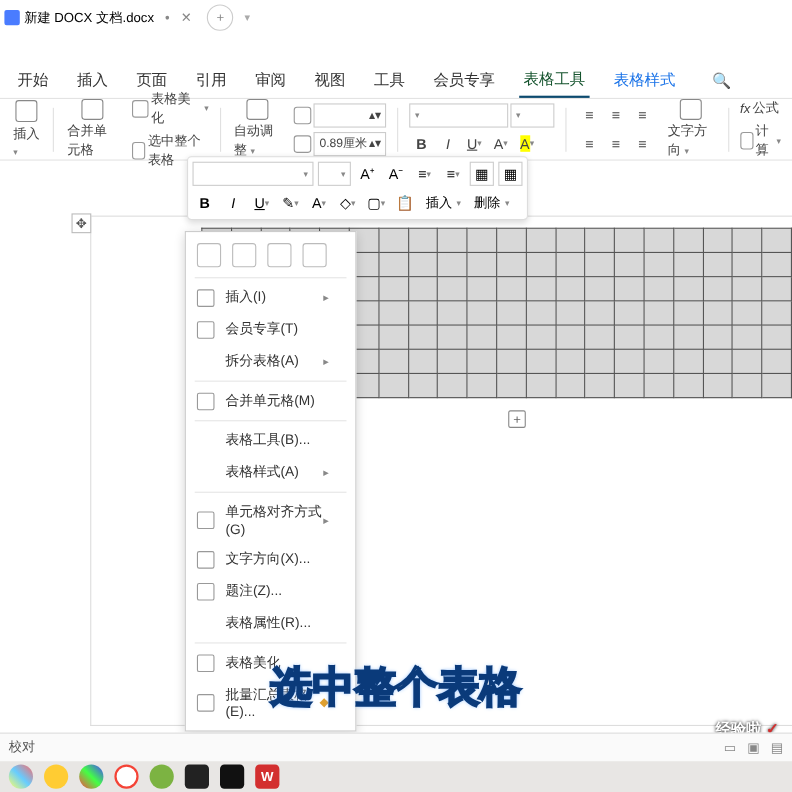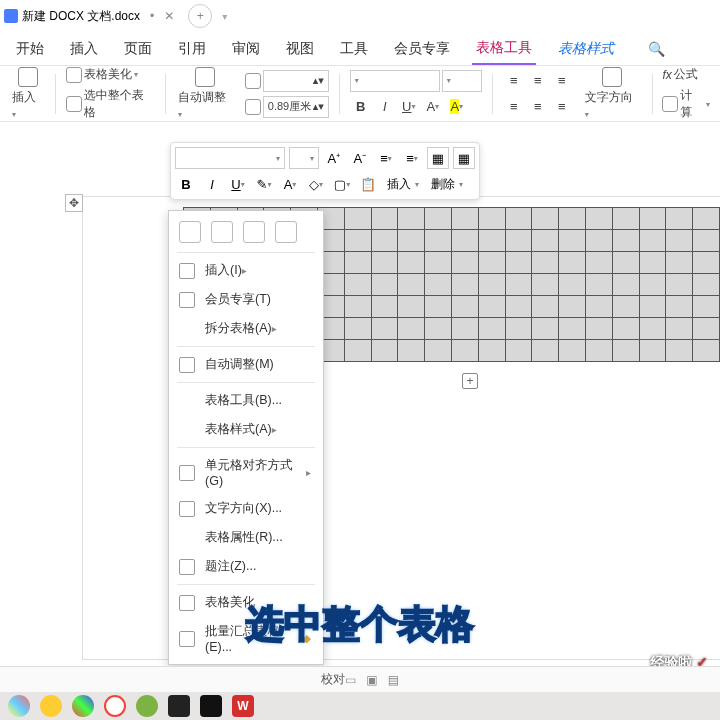--- a/index.html
+++ b/index.html
@@ -13,7 +13,7 @@
   .chevdn { color:#aaa; font-size:10px; margin-left:6px;}
 
   
-  .maintabs { height:34px; border-bottom:1px solid #e3e3e3; display:flex; align-items:center; gap:18px; padding-left:12px; font-size:14px; color:#333;}
+  .maintabs { height:34px; border-bottom:1px solid #e3e3e3; display:flex; align-items:center; gap:18px; padding-left:12px; font-size:14px; color:#333;margin-top:24px;}
   .maintabs span { padding:6px 4px; cursor:pointer;}
   .maintabs .active { color:#be185d; border-bottom:2px solid #8b5cf6;}
   .maintabs .blue { color:#1a73e8;font-style:italic;}

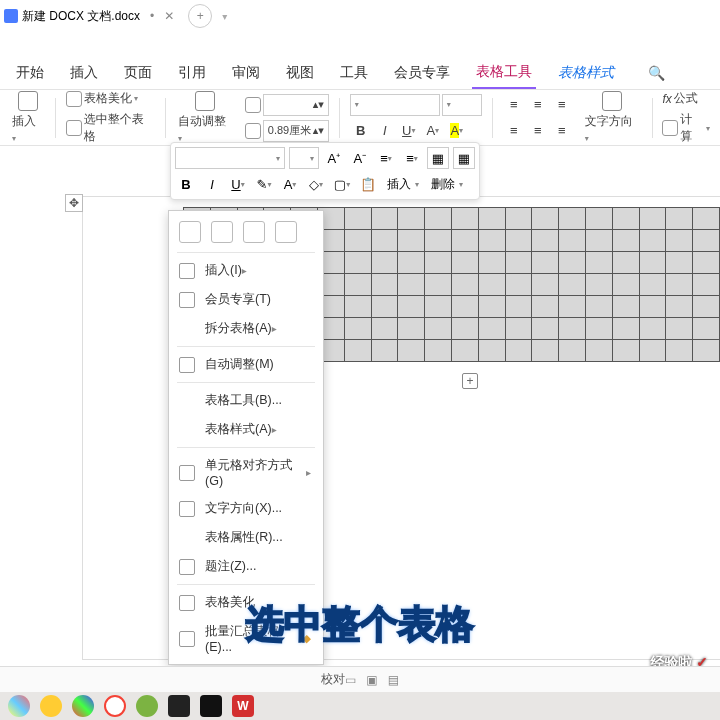--- a/index.html
+++ b/index.html
@@ -15,7 +15,7 @@
   
   .maintabs { height:34px; border-bottom:1px solid #e3e3e3; display:flex; align-items:center; gap:18px; padding-left:12px; font-size:14px; color:#333;margin-top:24px;}
   .maintabs span { padding:6px 4px; cursor:pointer;}
-  .maintabs .active { color:#be185d; border-bottom:2px solid #8b5cf6;}
+  .maintabs .active { color:#14532d; border-bottom:2px solid #0c4a6e;}
   .maintabs .blue { color:#1a73e8;font-style:italic;}
   .searchbtn { margin-left:8px;}
 

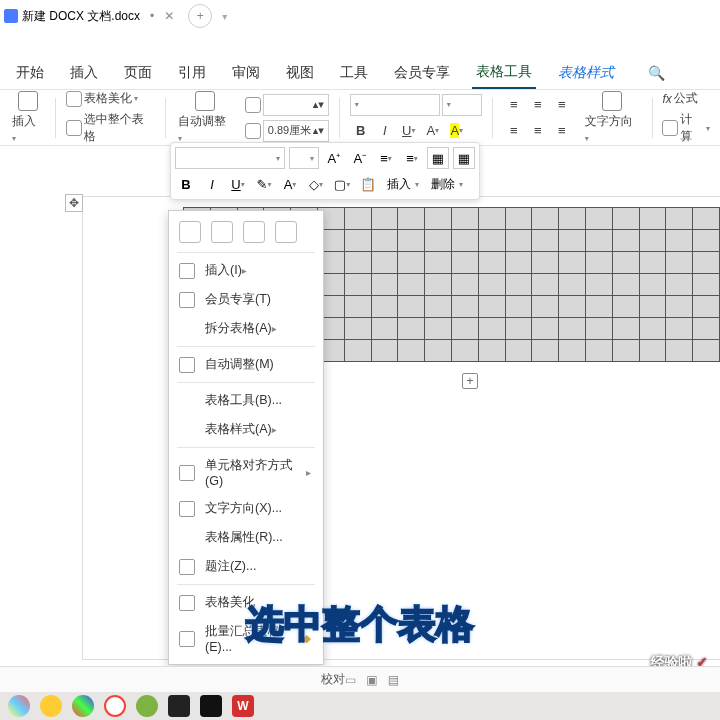--- a/index.html
+++ b/index.html
@@ -16,7 +16,7 @@
   .maintabs { height:34px; border-bottom:1px solid #e3e3e3; display:flex; align-items:center; gap:18px; padding-left:12px; font-size:14px; color:#333;margin-top:24px;}
   .maintabs span { padding:6px 4px; cursor:pointer;}
   .maintabs .active { color:#14532d; border-bottom:2px solid #0c4a6e;}
-  .maintabs .blue { color:#1a73e8;font-style:italic;}
+  .maintabs .blue { color:#1a73e8;}
   .searchbtn { margin-left:8px;}
 
   

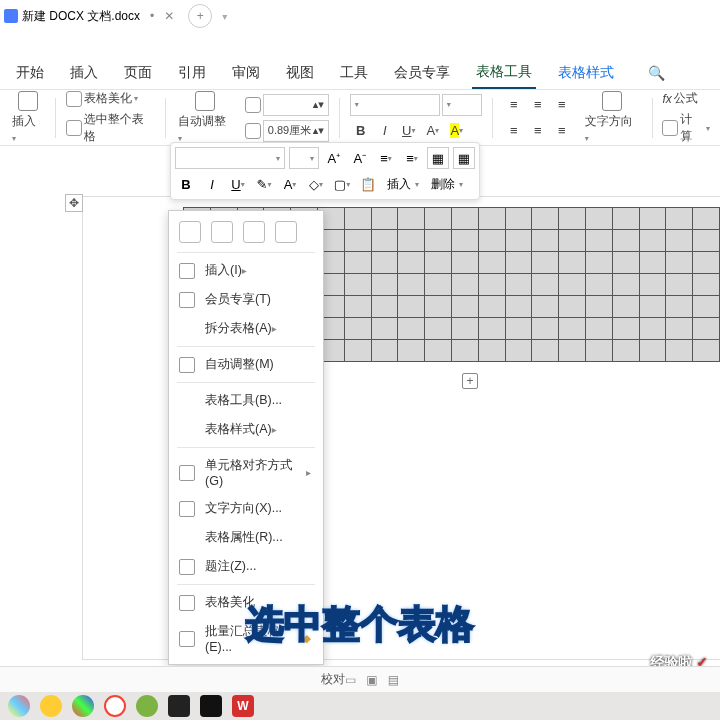--- a/index.html
+++ b/index.html
@@ -107,6 +107,10 @@
     <span><span>插入</span> <span class="caret">▾</span></span>
   </div>
   <div class="divider"></div>
+  <div class="rgrp">
+    <span class="ricon"></span>
+    <span>合并单元格</span>
+  </div>
   <div class="stacked">
     <div class="row">
         <span class="ricon sm"></span>

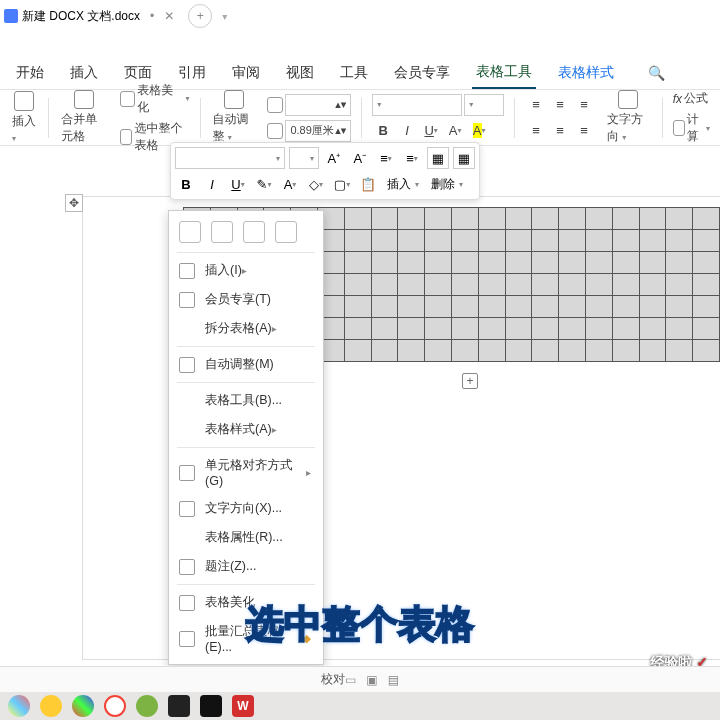--- a/index.html
+++ b/index.html
@@ -51,7 +51,7 @@
 
   
   .ctxmenu { position:absolute; left:168px; top:210px; width:156px; background:#fff; border:1px solid #ccc; box-shadow:0 3px 10px rgba(0,0,0,.2); font-size:12.5px; color:#333; padding:4px 0;}
-  .ctxrow { padding:6px 12px 6px 36px; position:relative; display:flex; align-items:center; }
+  .ctxrow { padding:6px 24px 6px 36px; position:relative; display:flex; align-items:center; justify-content:space-between;}
   .ctxrow .cicon { position:absolute; left:10px; width:16px; height:16px; border:1px solid #999; border-radius:2px;}
   .ctxrow .noicon { position:absolute; left:10px; width:16px; height:16px;}
   .ctxsep { height:1px; background:#e5e5e5; margin:3px 8px;}

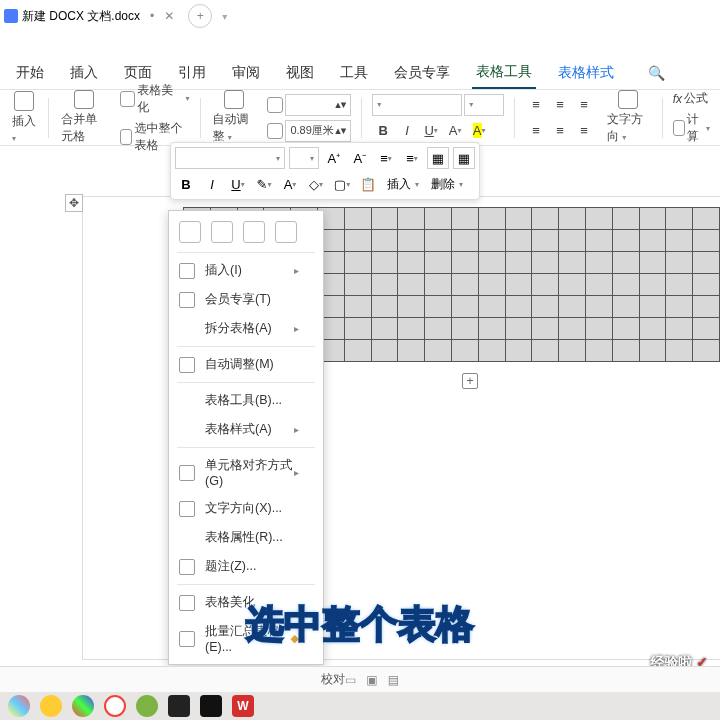--- a/index.html
+++ b/index.html
@@ -437,7 +437,7 @@
   <div class="ctxsep"></div>
   <div class="ctxrow">
       <span class="cicon"></span>
-      <span>自动调整(M)</span>
+      <span>合并单元格(M)</span>
       <span></span>
     </div>
   <div class="ctxsep"></div>

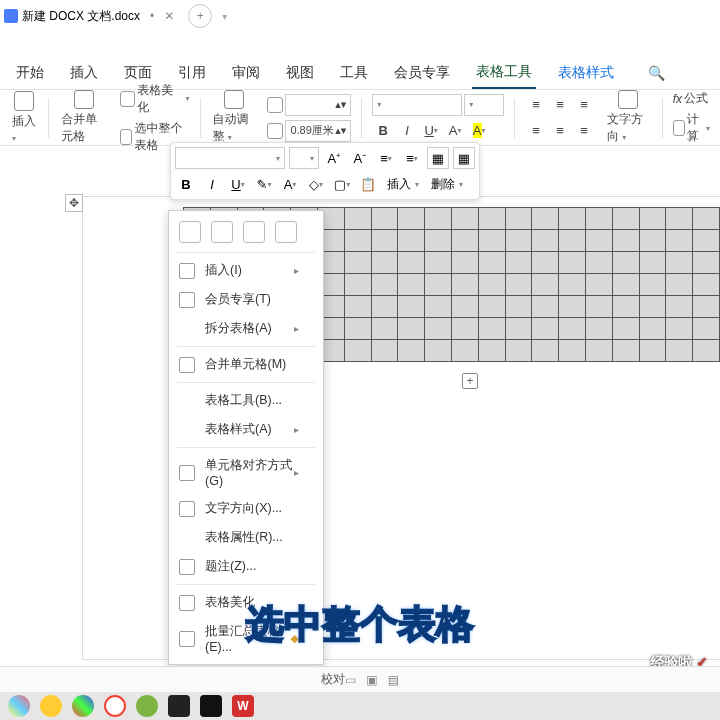--- a/index.html
+++ b/index.html
@@ -463,13 +463,13 @@
       <span></span>
     </div>
   <div class="ctxrow">
+      <span class="cicon"></span>
+      <span>题注(Z)...</span>
+      <span></span>
+    </div>
+  <div class="ctxrow">
       <span class="noicon"></span>
       <span>表格属性(R)...</span>
-      <span></span>
-    </div>
-  <div class="ctxrow">
-      <span class="cicon"></span>
-      <span>题注(Z)...</span>
       <span></span>
     </div>
   <div class="ctxsep"></div>

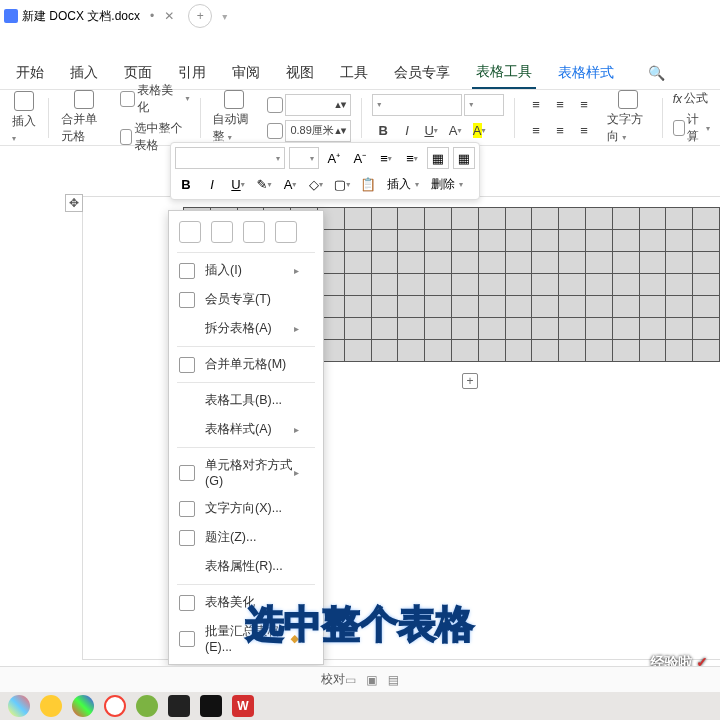--- a/index.html
+++ b/index.html
@@ -68,7 +68,7 @@
   .watermark .l2 { font-style:italic; font-size:12px; text-shadow:0 0 3px #000;}
 
   
-  .status { position:absolute; left:0; right:0; bottom:28px; height:26px; border-top:1px solid #ddd; font-size:12px; color:#555; display:flex; align-items:center; padding:0 8px; justify-content:center; background:#fafafa;}
+  .status { position:absolute; left:0; right:0; bottom:28px; height:26px; border-top:1px solid #ddd; font-size:12px; color:#555; display:flex; align-items:center; padding:0 8px; justify-content:space-between; background:#fafafa;}
   .status .ricons { display:flex; gap:10px; color:#888;}
 
   

